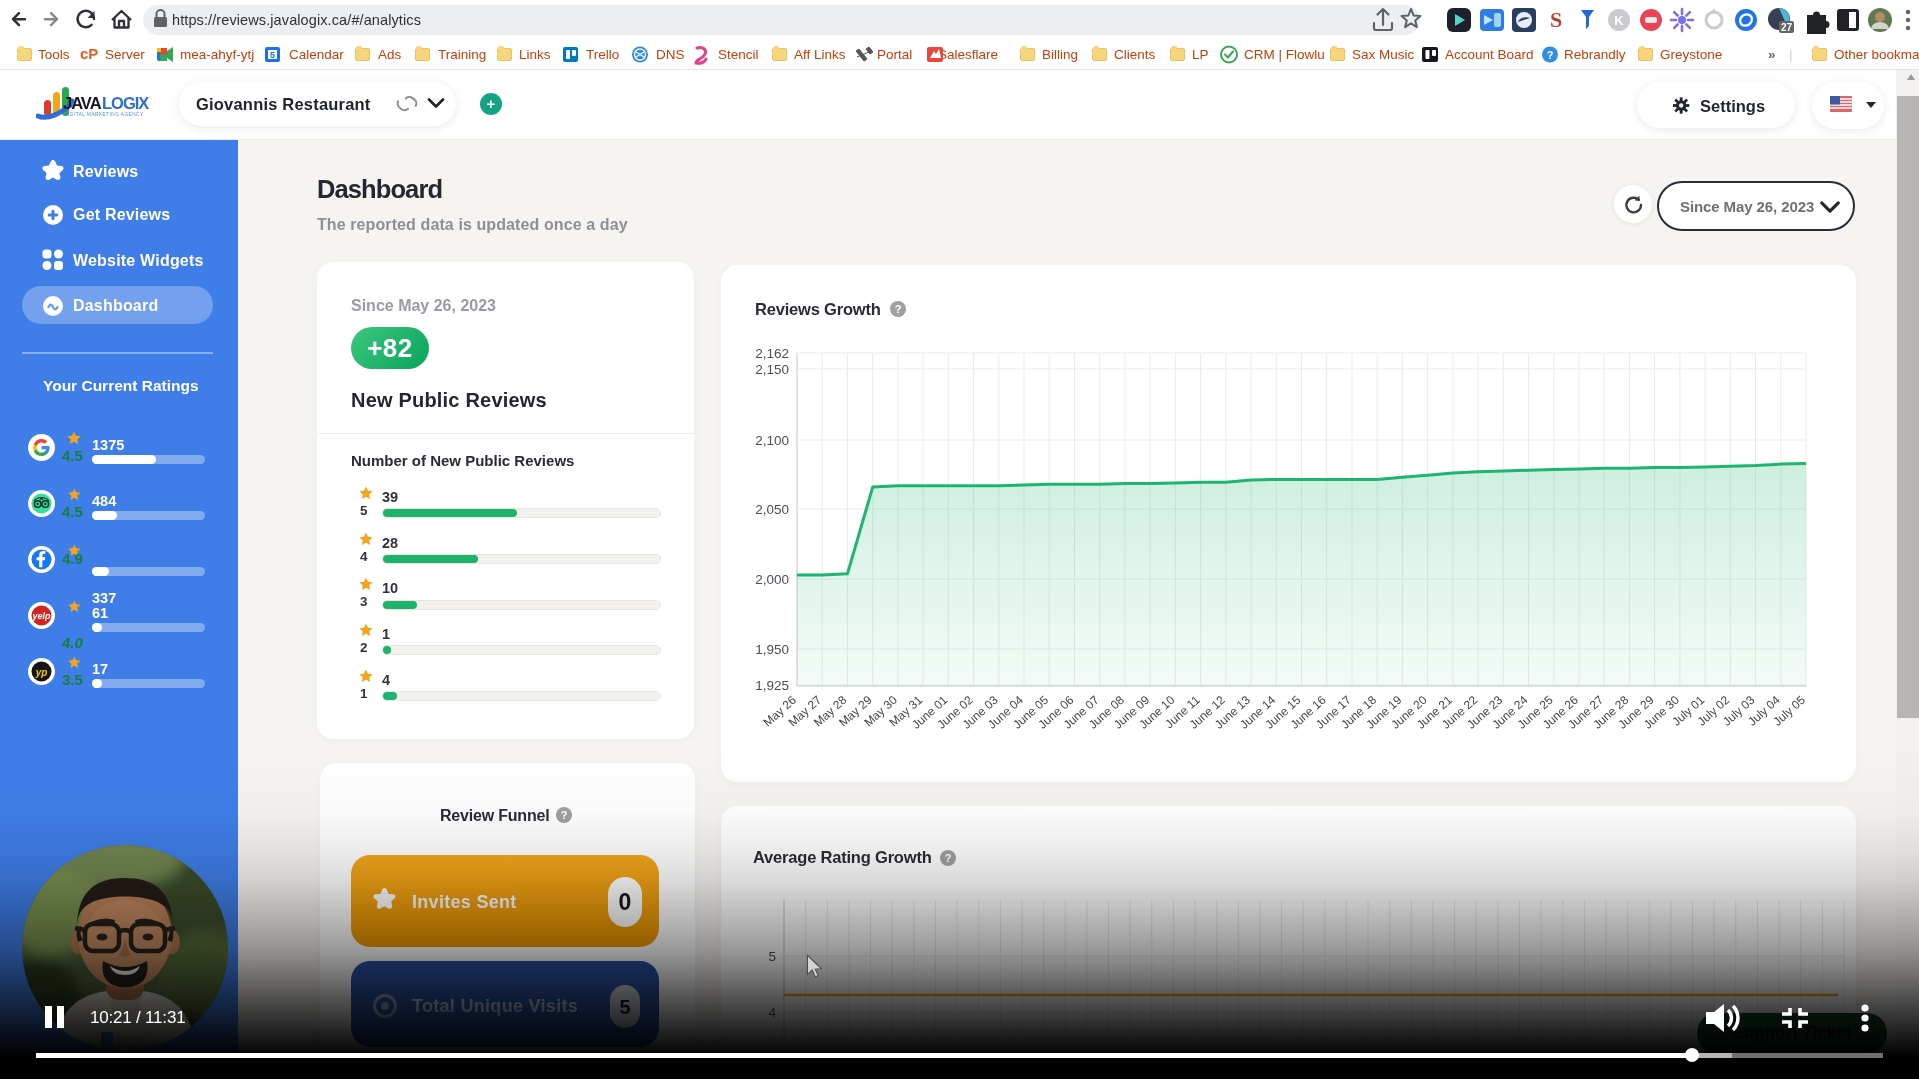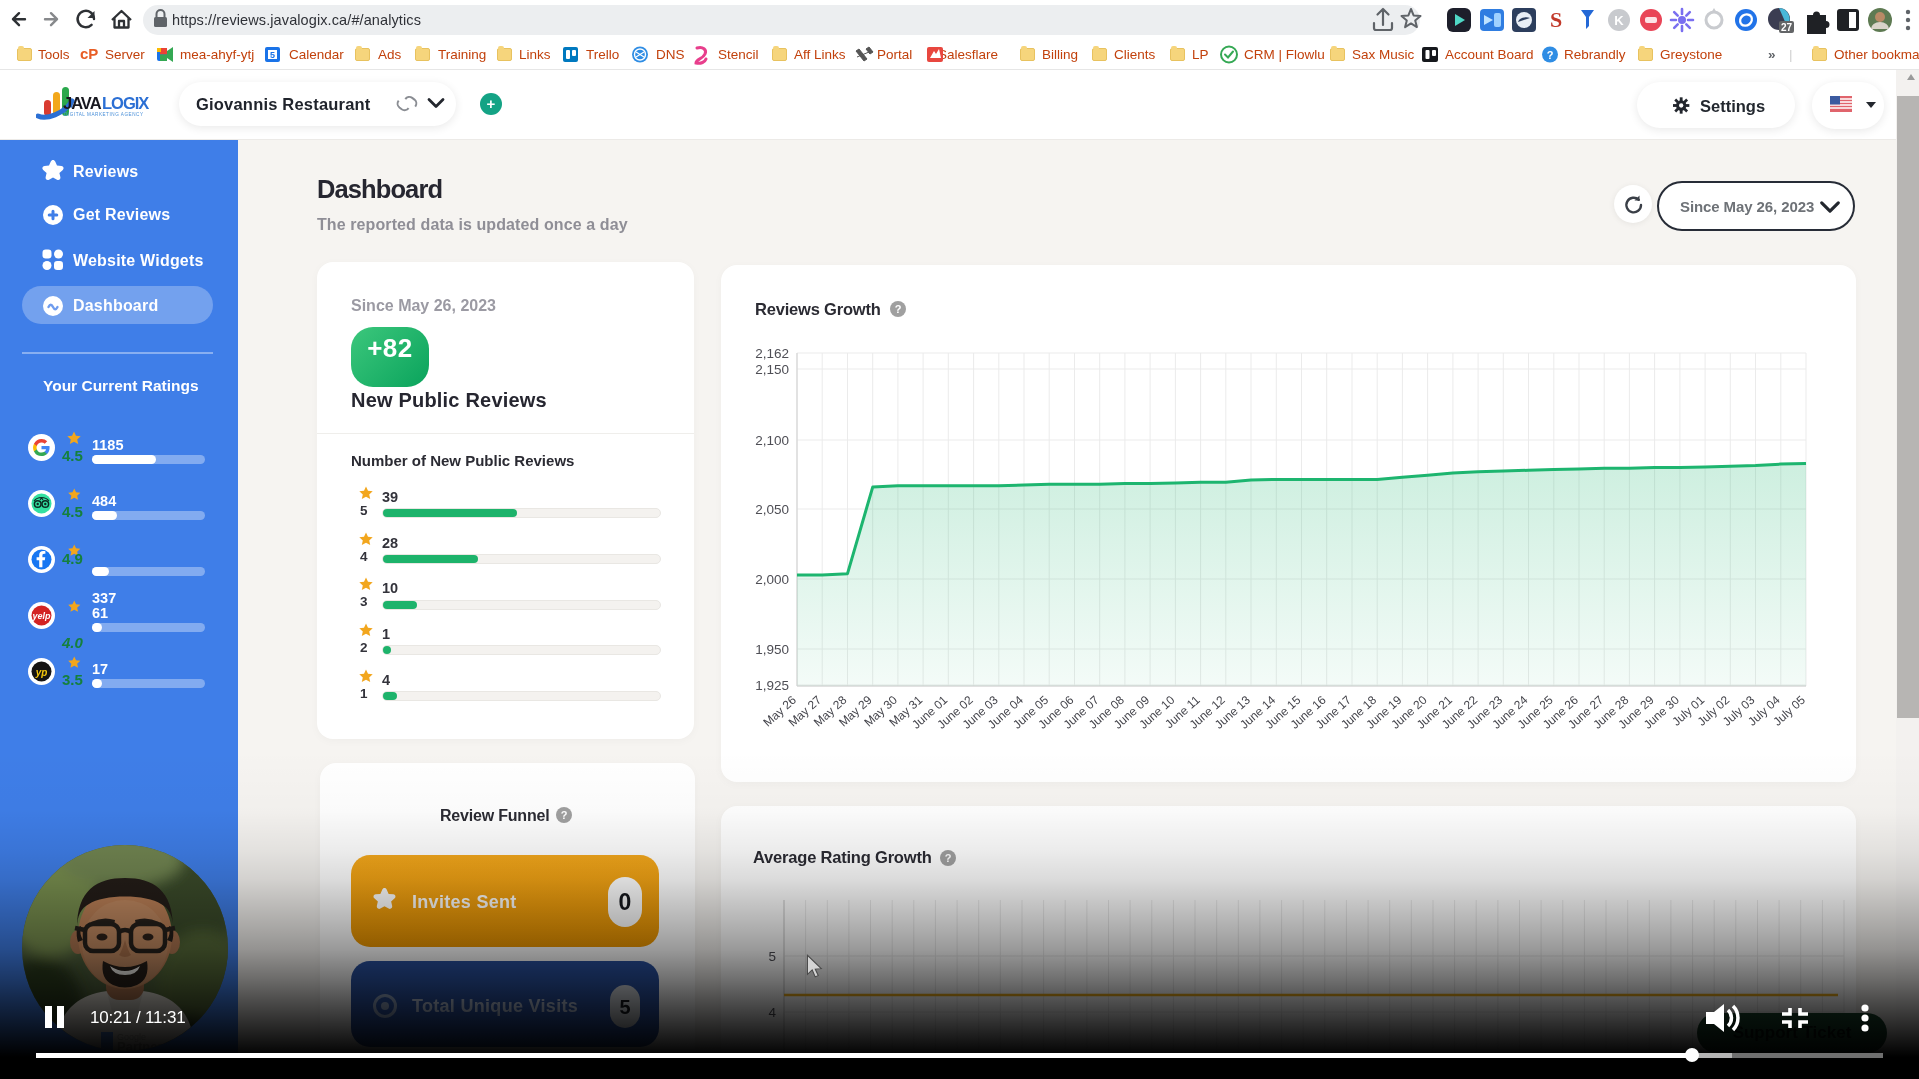--- a/index.html
+++ b/index.html
@@ -53,7 +53,7 @@
 
 
 #c1since { left:351px; top:297px; font-size:16px; color:#9b9aa3; font-weight:bold; }
-#plus82 { left:351px; top:327px; width:78px; height:60px; border-radius:22px; background:linear-gradient(135deg,#3cc77c 0%,#0aa35c 100%); color:#fff; font-size:26px; font-weight:bold; text-align:center; line-height:42px; letter-spacing:.5px; }
+#plus82 { left:351px; top:327px; width:78px; height:42px; border-radius:22px; background:linear-gradient(135deg,#3cc77c 0%,#0aa35c 100%); color:#fff; font-size:26px; font-weight:bold; text-align:center; line-height:42px; letter-spacing:.5px; }
 #c1title { left:351px; top:389px; font-size:20px; font-weight:bold; color:#262630; letter-spacing:.2px; }
 #c1div { left:317px; top:433px; width:377px; height:1px; background:#efeeeb; }
 #c1sub { left:351px; top:452px; font-size:15px; font-weight:bold; color:#2b2b33; }

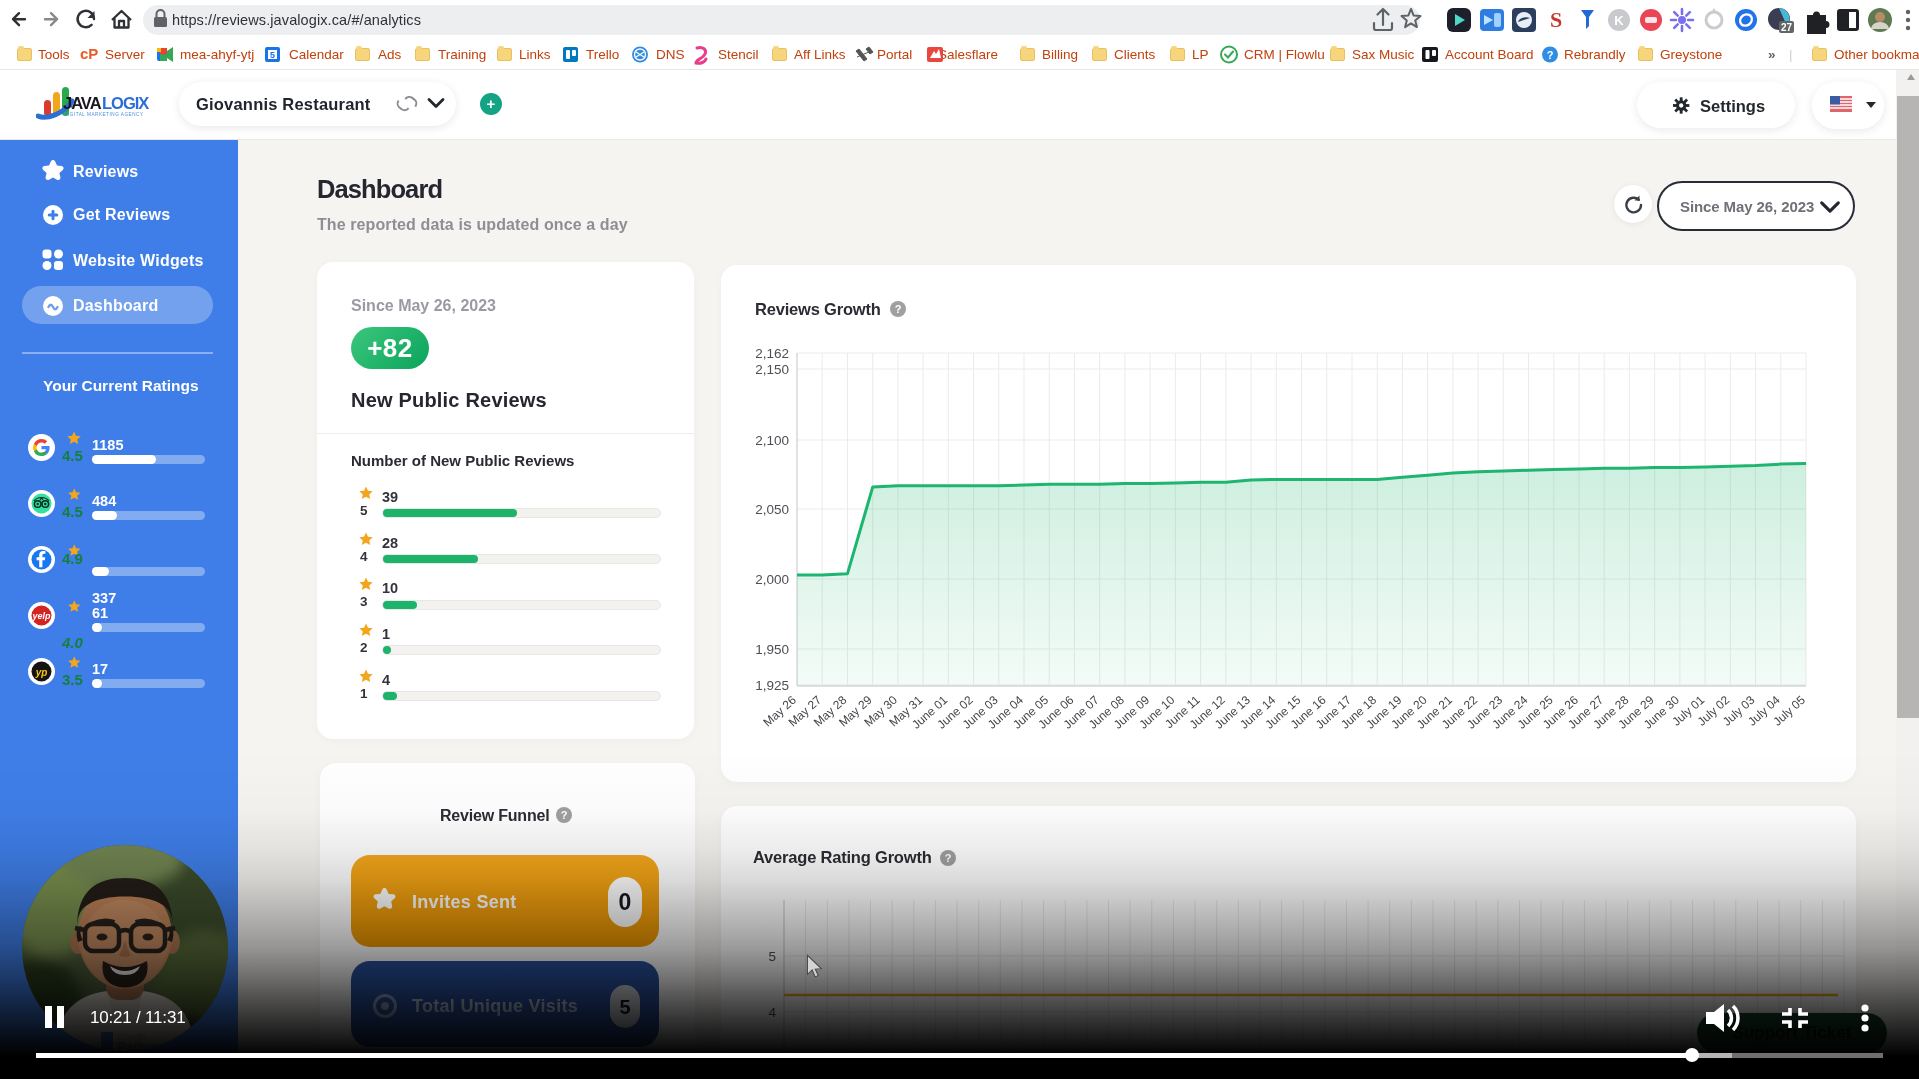--- a/index.html
+++ b/index.html
@@ -314,7 +314,7 @@
     <svg class="abs bstar17" style="left:66px;top:431px;" width="16" height="16" viewBox="0 0 16 16">
         <path d="M8 0.5 l2 4.3 4.7.5 -3.5 3.2 1 4.6 -4.2-2.4 -4.2 2.4 1-4.6 L1.3 5.3 l4.7-.5 z" fill="#f2a61d"></path>
       </svg>
-    <div class="rnum" style="top:437px;">1185</div>
+    <div class="rnum" style="top:437px;">1375</div>
     <div class="rval" style="top:447px;">4.5</div>
     <div class="rbar" style="top:455px;">
         <div class="rfill" style="width:64px;"></div>

